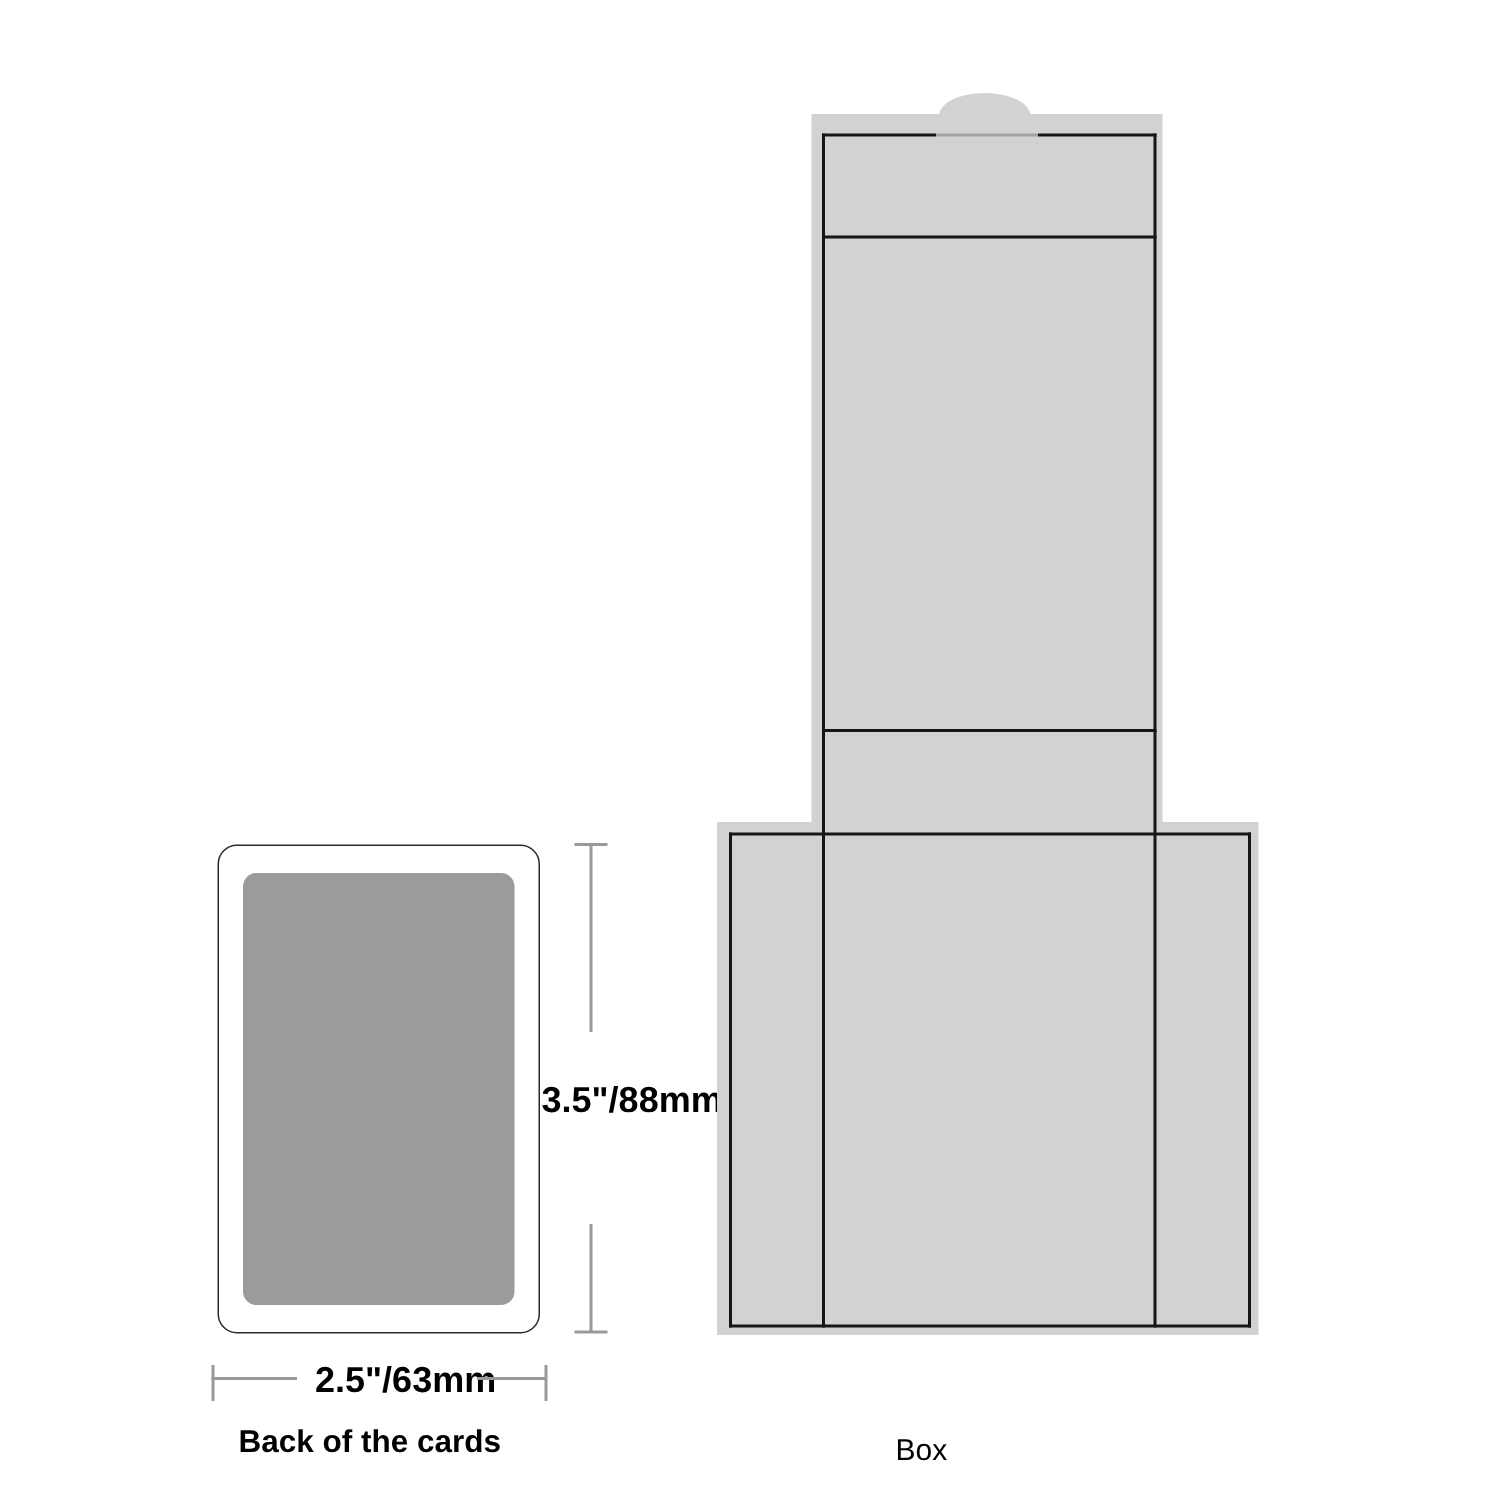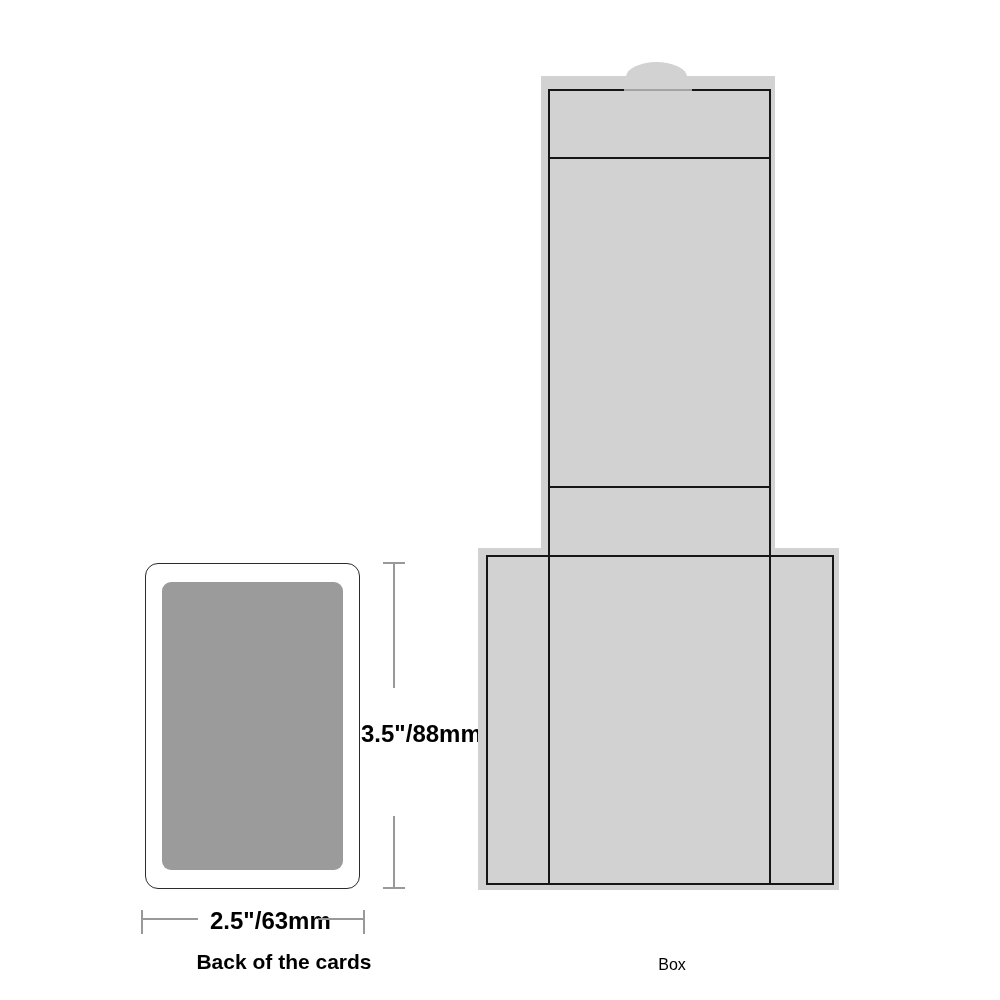--- a/index.html
+++ b/index.html
@@ -57,7 +57,7 @@
   
   .caption {
     color: #000000;
-    text-align: center;
+    text-align: left;
     white-space: nowrap;
     line-height: 1;
   }

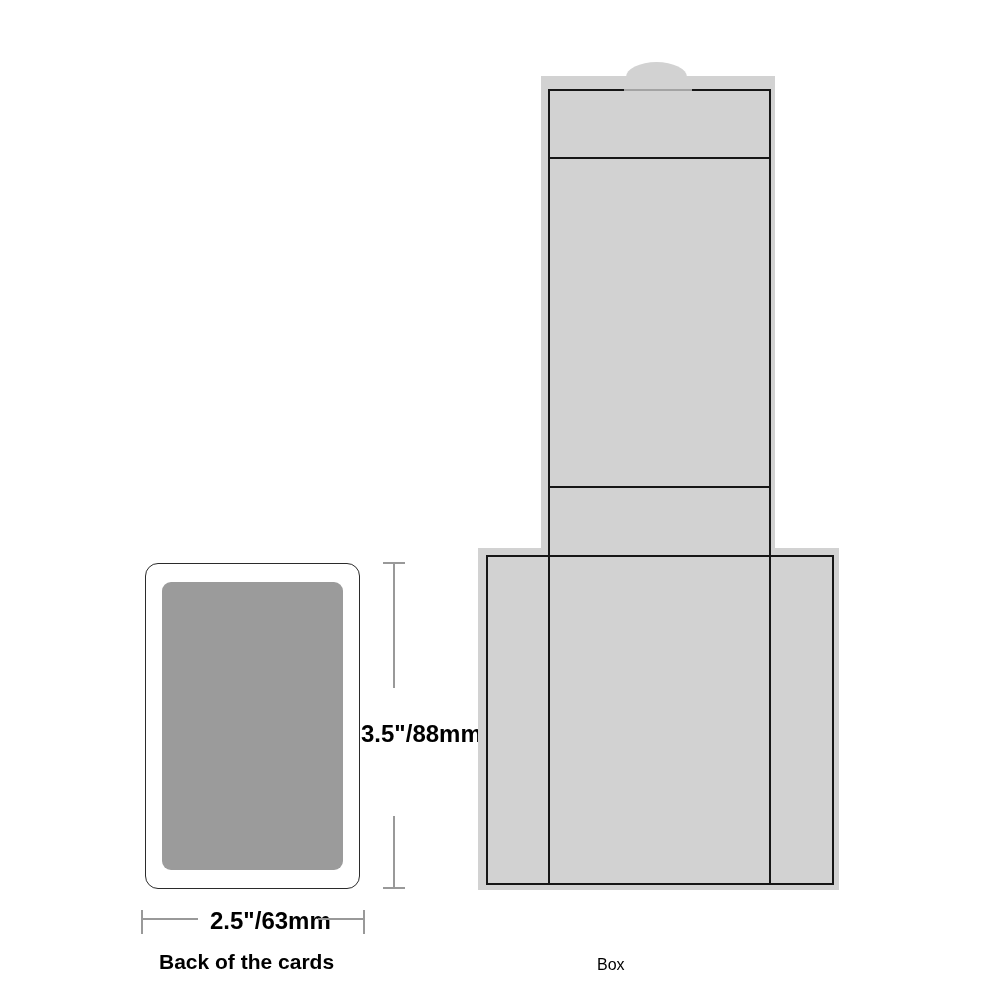--- a/index.html
+++ b/index.html
@@ -62,7 +62,7 @@
     line-height: 1;
   }
   .card-caption { left: 159px; top: 951px; width: 250px; font-size: 21px; font-weight: bold; }
-  .box-caption  { left: 597px; top: 957px; width: 150px; font-size: 16px; font-weight: normal; }
+  .box-caption  { left: 597px; top: 957px; width: 150px; font-size: 20px; font-weight: normal; }
 
   
   .sil { background: #d2d2d2; }

